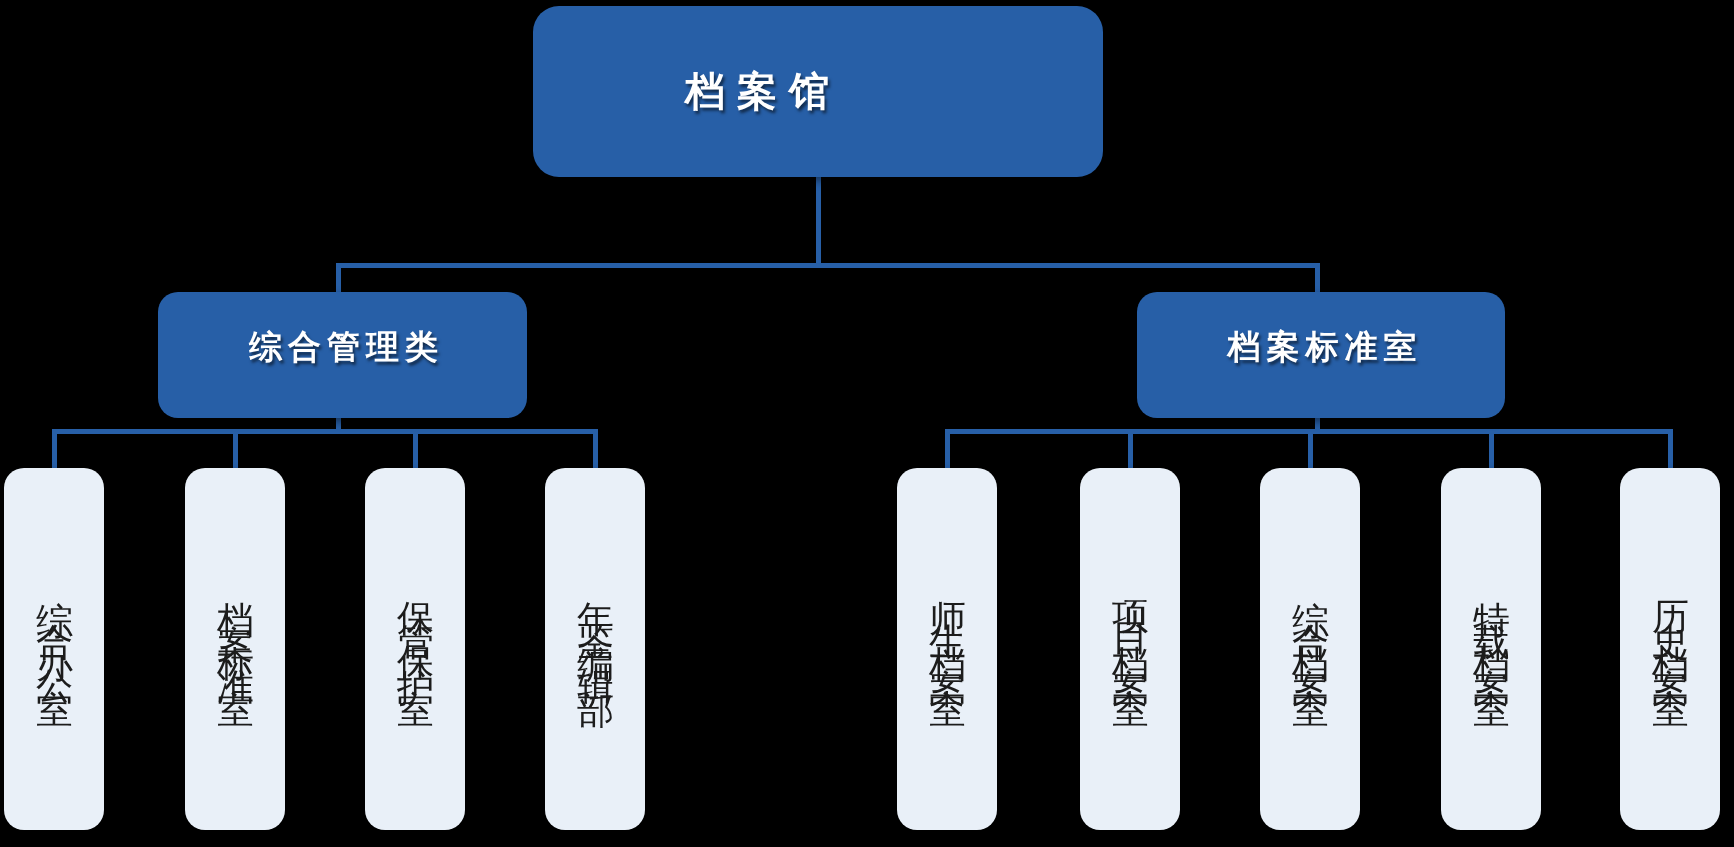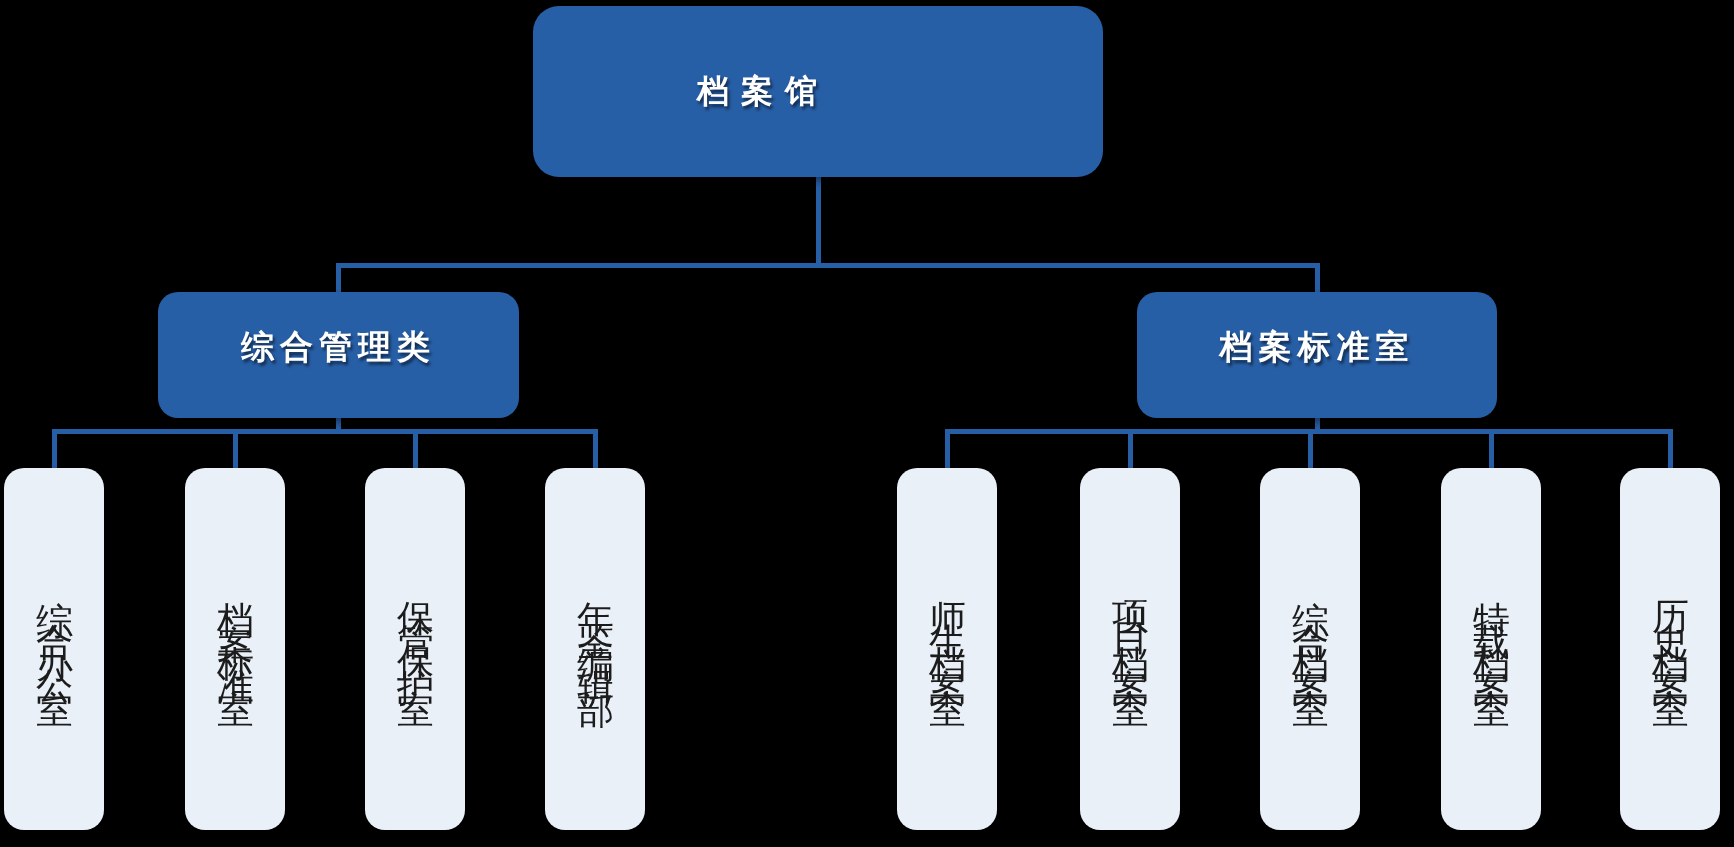--- a/index.html
+++ b/index.html
@@ -39,7 +39,7 @@
     text-shadow:2px 3px 3px rgba(0,0,0,0.55);
   }
   .root-node{left:533px;top:6px;width:570px;height:171px;}
-  .root-node .lbl{font-size:32px;letter-spacing:12px;transform:translateX(-55px);}
+  .root-node .lbl{font-size:40px;letter-spacing:12px;transform:translateX(-55px);}
   .branch-node{border-radius:20px;}
   .branch-1{left:158px;top:292px;width:361px;height:126px;}
   .branch-2{left:1137px;top:292px;width:360px;height:126px;}

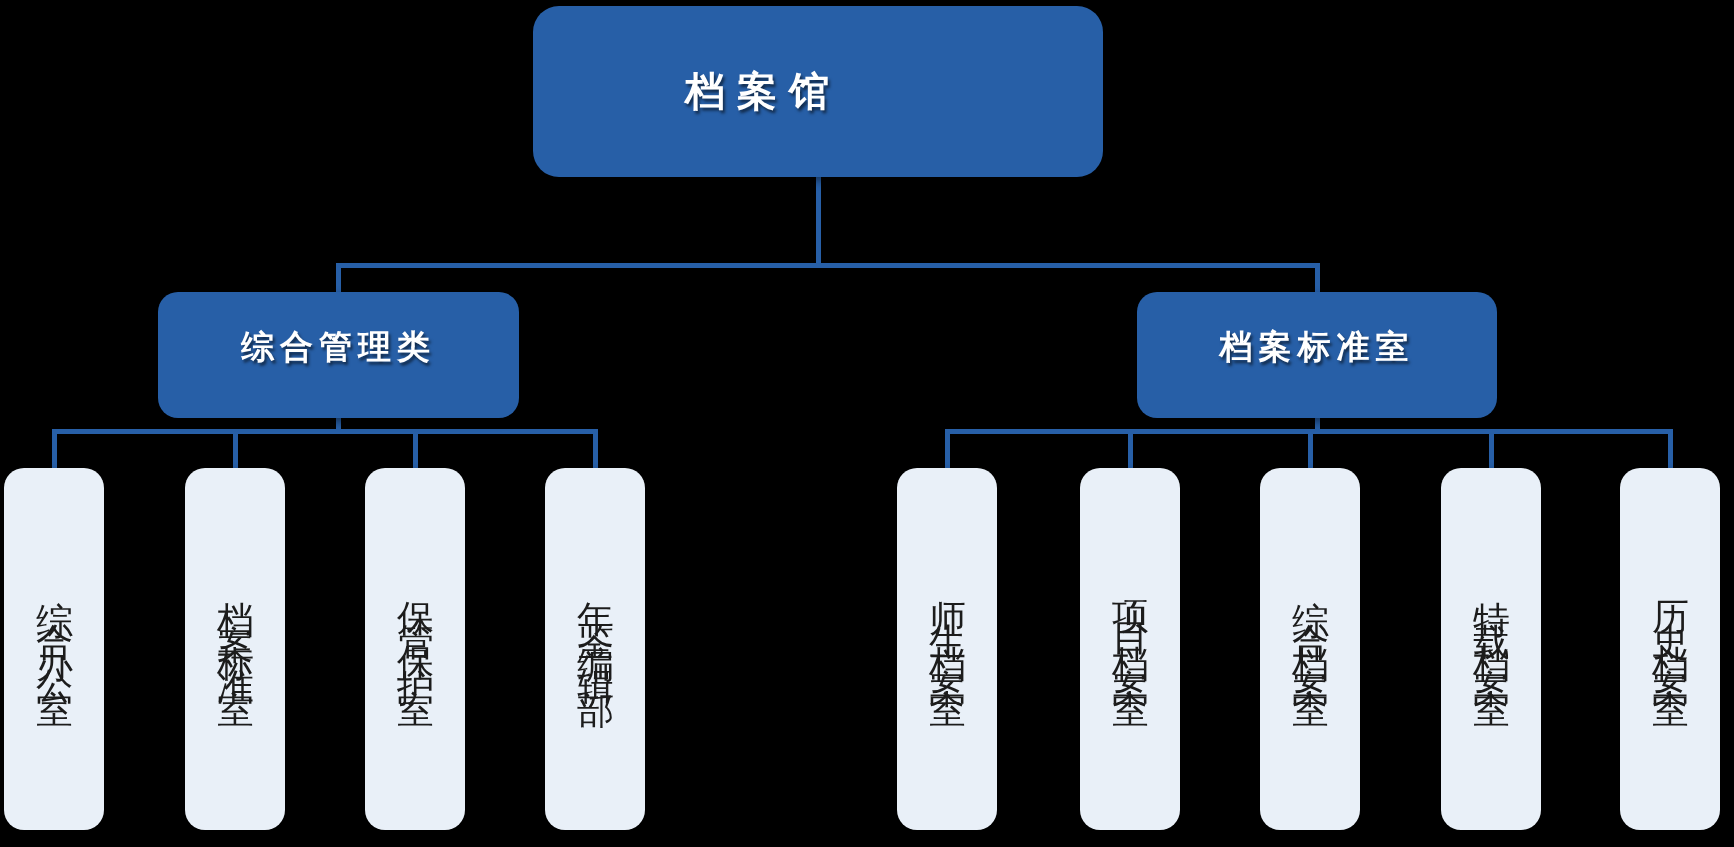--- a/index.html
+++ b/index.html
@@ -40,7 +40,7 @@
   }
   .root-node{left:533px;top:6px;width:570px;height:171px;}
   .root-node .lbl{font-size:40px;letter-spacing:12px;transform:translateX(-55px);}
-  .branch-node{border-radius:20px;}
+  .branch-node{border-radius:20px;padding-left:8px;}
   .branch-1{left:158px;top:292px;width:361px;height:126px;}
   .branch-2{left:1137px;top:292px;width:360px;height:126px;}
   .branch-node .lbl{font-size:33px;letter-spacing:6px;transform:translateY(-8px);}

